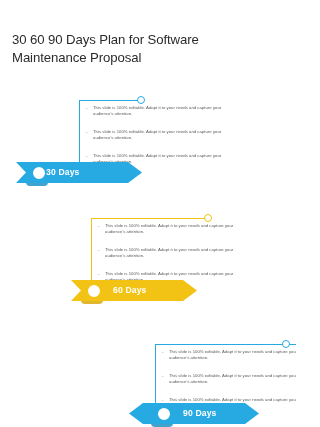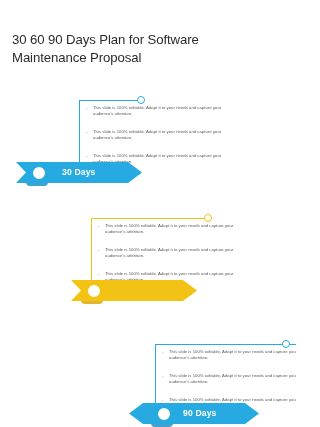--- a/index.html
+++ b/index.html
@@ -155,7 +155,7 @@
       <div class="bar" style="width:126px;
                   clip-path:polygon(0 0, 10px 10.5px, 0 21px, 112px 21px, 126px 10.5px, 112px 0);"></div>
       <div class="disc" style="left:15px;"></div>
-      <div class="label" style="left:46px;">30 Days</div>
+      <div class="label" style="left:30px;">30 Days</div>
     </div>
   </div>
 

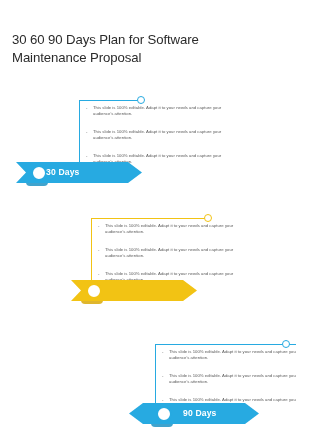--- a/index.html
+++ b/index.html
@@ -185,6 +185,7 @@
       <div class="bar" style="width:126px;
                   clip-path:polygon(0 0, 10px 10.5px, 0 21px, 112px 21px, 126px 10.5px, 112px 0);"></div>
       <div class="disc" style="left:15px;"></div>
+      <div class="label" style="left:42px;">60 Days</div>
     </div>
   </div>
 

